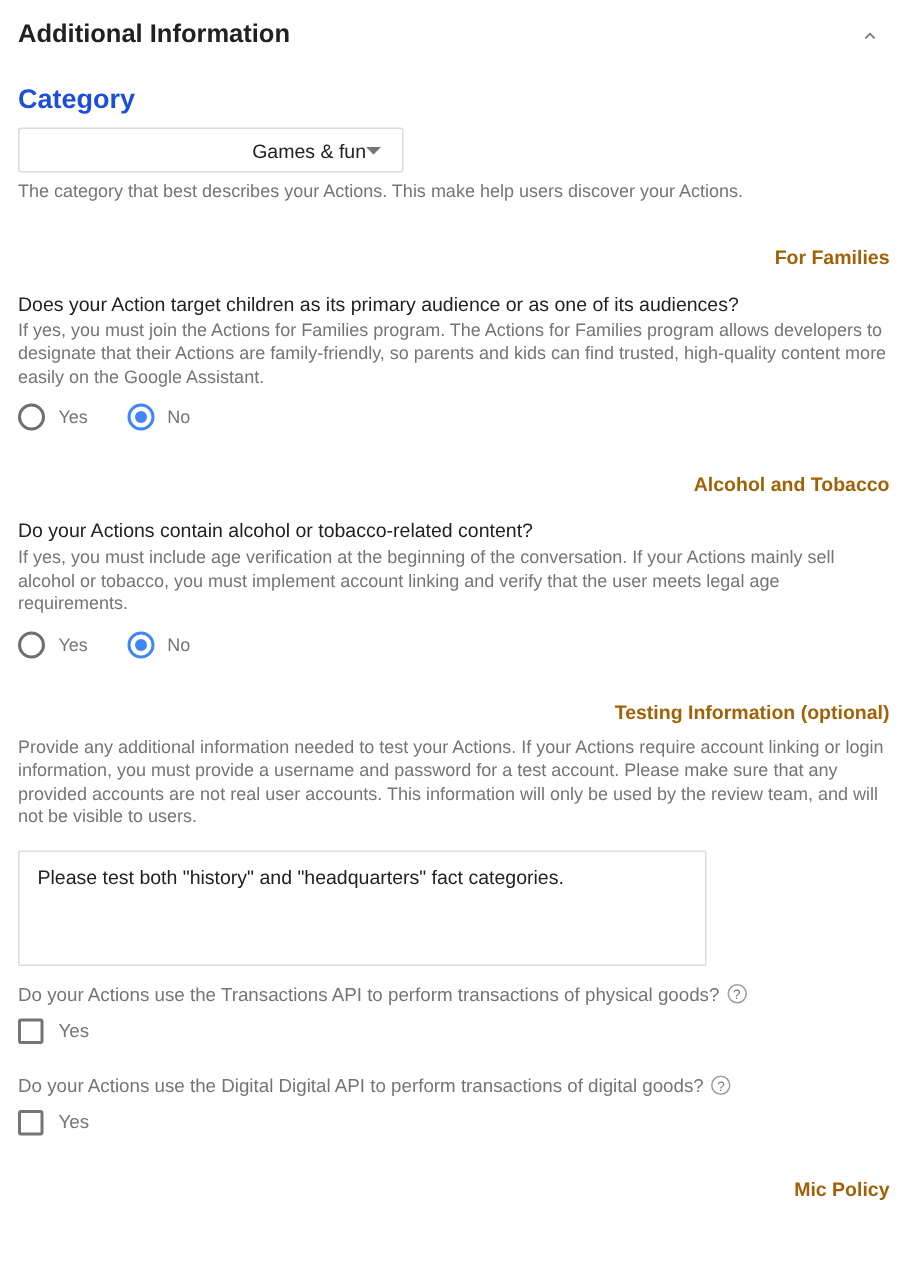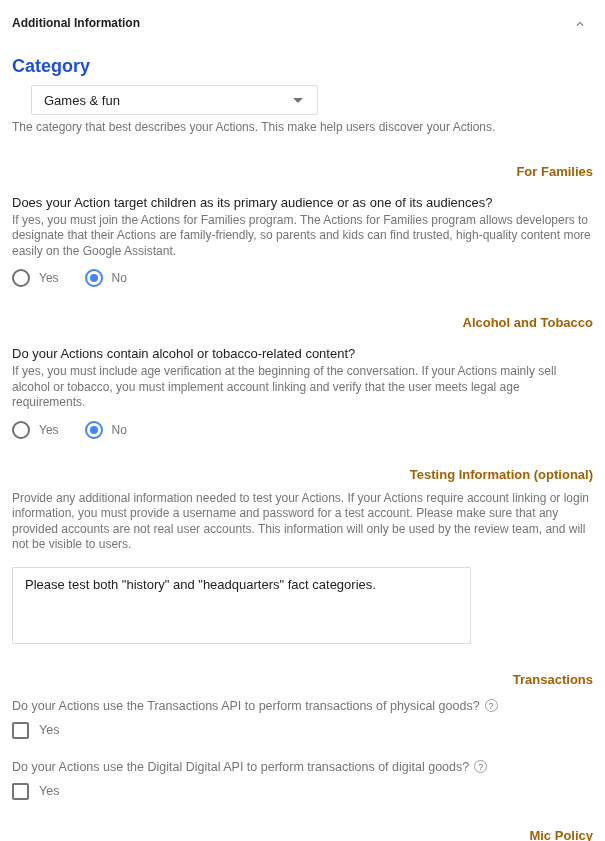--- a/index.html
+++ b/index.html
@@ -15,7 +15,7 @@
 
   
   .panel-header { display: flex; justify-content: space-between; align-items: flex-start; }
-  .panel-title { font-size: 12px; font-weight: 700; color: #212121; margin: 0; line-height: 16px; }
+  .panel-title { font-size: 17px; font-weight: 700; color: #212121; margin: 0; line-height: 16px; }
   .collapse-btn { background: none; border: none; padding: 2px 6px 0 0; cursor: pointer; line-height: 0; }
 
   

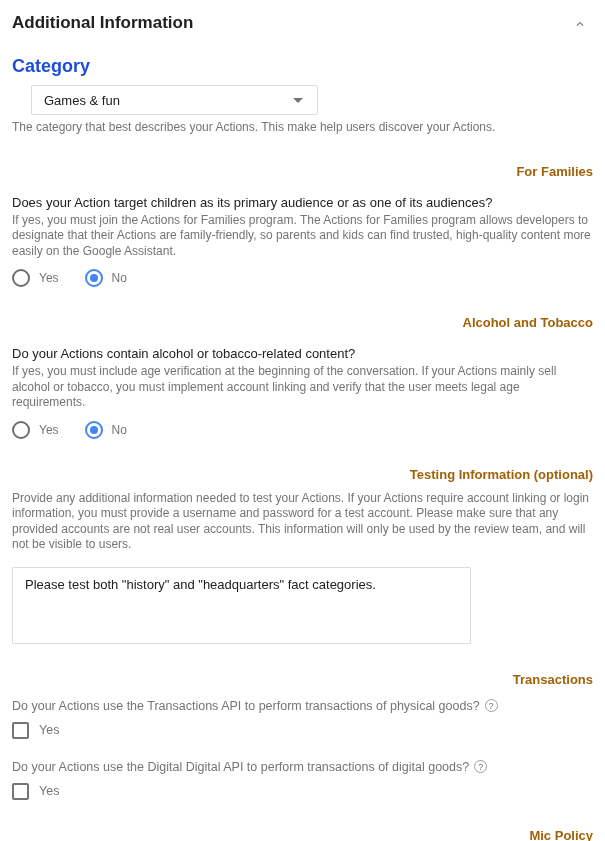--- a/index.html
+++ b/index.html
@@ -24,12 +24,11 @@
 
   
   .select-box {
-    margin-top: 12px; width: 287px; height: 30px;
+    margin-top: 12px; width: 257px; height: 30px;
     border: 1px solid #dadce0; border-radius: 2px;
-    display: flex; align-items: center; justify-content: space-between;
+    display: flex; align-items: center; justify-content: flex-end;
     padding: 0 14px 0 12px; font-size: 13px; color: #212121; cursor: pointer;
     background: #fff;
-    margin-left: 19px;
   }
   .dropdown-arrow {
     width: 0; height: 0;

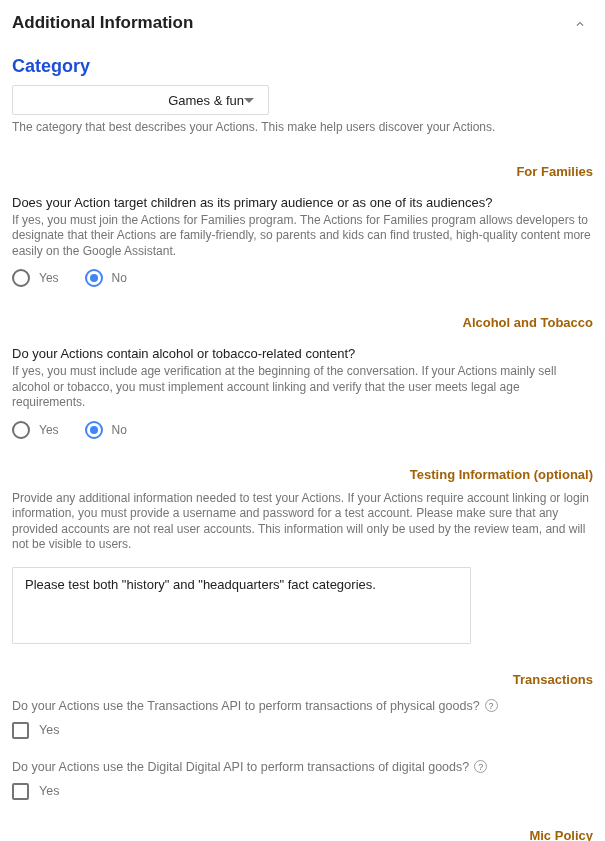--- a/index.html
+++ b/index.html
@@ -146,7 +146,6 @@
   </div>
 
   <div>
-    <h2 class="section-heading">Transactions</h2>
 
     <p class="question-gray q-line">
       <span>Do your Actions use the Transactions API to perform transactions of physical goods?</span>

